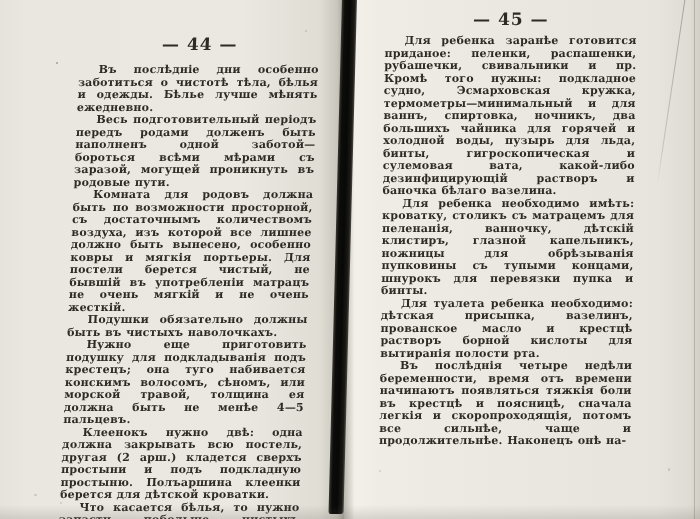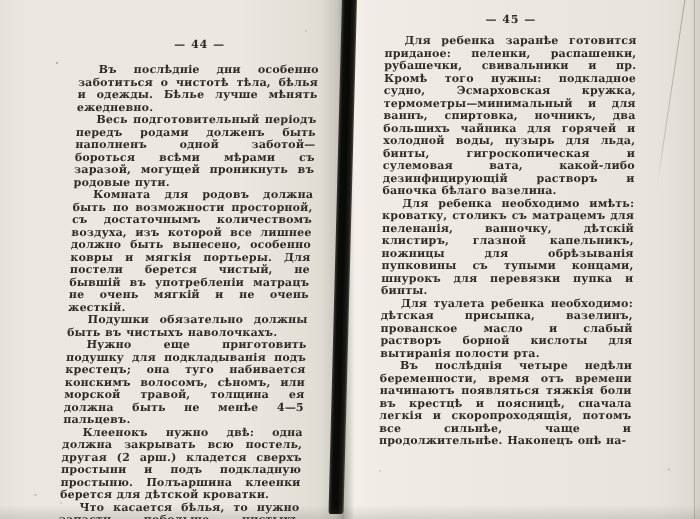--- a/index.html
+++ b/index.html
@@ -34,7 +34,7 @@
   .text-right { left:385px; top:13px; width:252px; transform:skewX(-0.8deg); transform-origin:0 0; }
   .page-number {
     display:block; text-align:center;
-    font-size:11px; font-weight:bold; letter-spacing:1px;
+    font-size:17px; font-weight:bold; letter-spacing:1px;
     margin:0 0 13px 0; line-height:13px;
   }
   .text-right .page-number { margin-bottom:9px; }

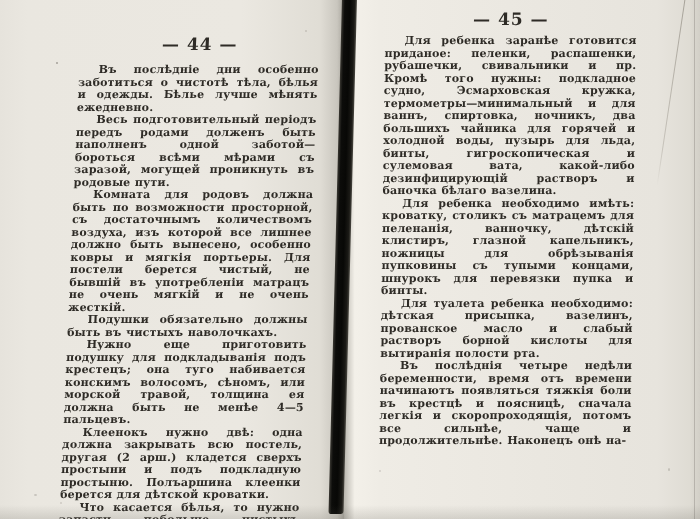--- a/index.html
+++ b/index.html
@@ -94,7 +94,7 @@
     <div>
         <p class="para">Для ребенка заранѣе готовится приданое: пеленки, распашенки, рубашечки, свивальники и пр. Кромѣ того нужны: подкладное судно, Эсмарховская кружка, термометры—минимальный и для ваннъ, спиртовка, ночникъ, два большихъ чайника для горячей и холодной воды, пузырь для льда, бинты, гигроскопическая и сулемовая вата, какой-либо дезинфицирующій растворъ и баночка бѣлаго вазелина.</p>
         <p class="para">Для ребенка необходимо имѣть: кроватку, столикъ съ матрацемъ для пеленанія, ванночку, дѣтскій клистиръ, глазной капельникъ, ножницы для обрѣзыванія пупковины съ тупыми концами, шнурокъ для перевязки пупка и бинты.</p>
-        <p class="para">Для туалета ребенка необходимо: дѣтская присыпка, вазелинъ, прованское масло и слабый растворъ борной кислоты для вытиранія полости рта.</p>
+        <p class="para">Для туалета ребенка необходимо: дѣтская присыпка, вазелинъ, прованское масло и крестцѣ растворъ борной кислоты для вытиранія полости рта.</p>
         <p class="para">Въ послѣднія четыре недѣли беременности, время отъ времени начинаютъ появляться тяжкія боли въ крестцѣ и поясницѣ, сначала легкія и скоропроходящія, потомъ все сильнѣе, чаще и продолжительнѣе. Наконецъ онѣ на-</p>
       </div>
   </div>

